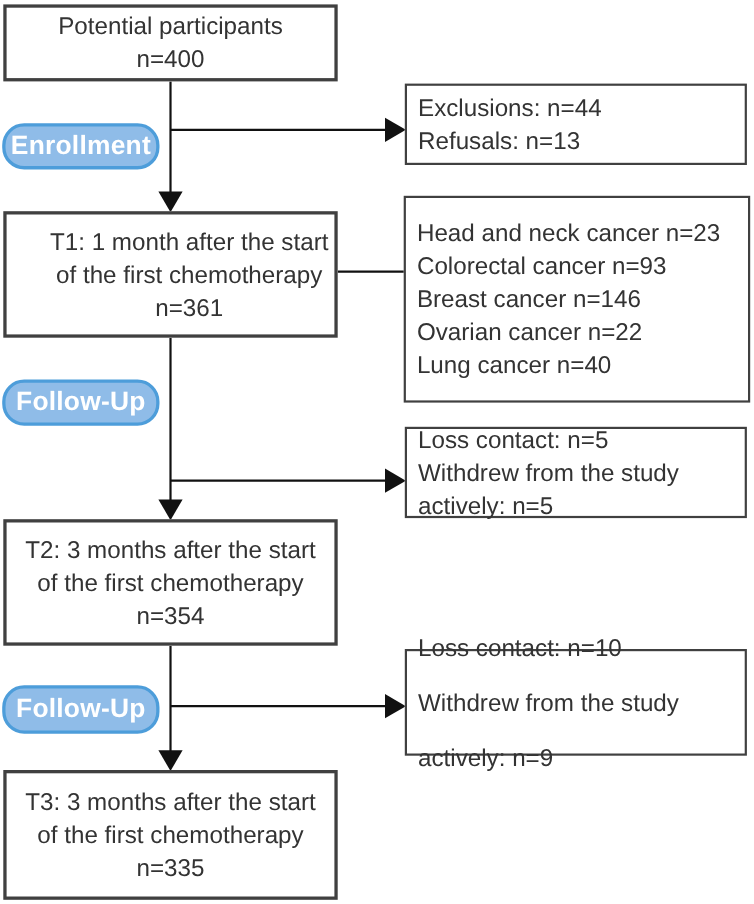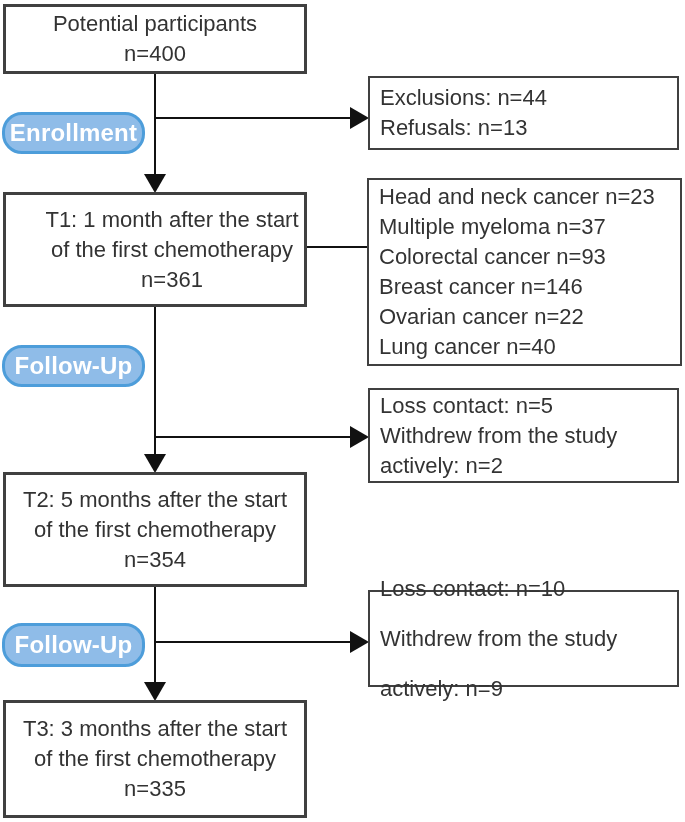--- a/index.html
+++ b/index.html
@@ -136,7 +136,6 @@
 
   <div id="node-cancers" class="side-box">
     <span class="box-line">Head and neck cancer n=23</span>
-    <span class="box-line">Multiple myeloma n=37</span>
     <span class="box-line">Colorectal cancer n=93</span>
     <span class="box-line">Breast cancer n=146</span>
     <span class="box-line">Ovarian cancer n=22</span>

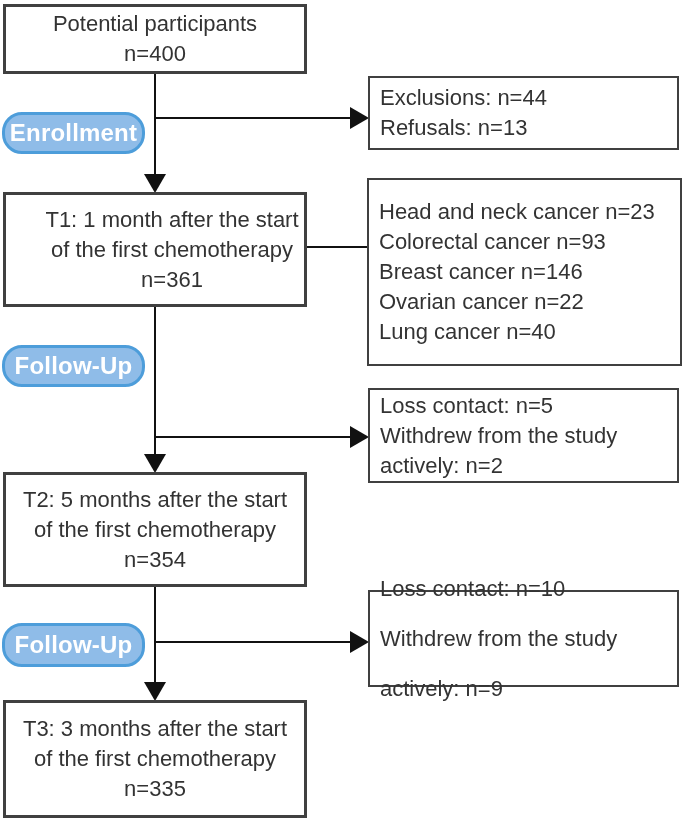--- a/index.html
+++ b/index.html
@@ -76,7 +76,7 @@
   #node-t1          { left: 3px;   top: 192px; width: 304px; height: 115px; padding-left: 34px; }
   #node-cancers     { left: 367px; top: 178px; width: 315px; height: 188px; }
   #badge-followup-1 { left: 2px;   top: 345px; width: 143px; height: 42px;  }
-  #node-loss-1      { left: 368px; top: 388px; width: 311px; height: 95px;  }
+  #node-loss-1      { left: 368px; top: 388px; width: 311px; height: 83px;  }
   #node-t2          { left: 3px;   top: 472px; width: 304px; height: 115px; }
   #badge-followup-2 { left: 2px;   top: 623px; width: 143px; height: 44px;  }
   #node-loss-2      { left: 368px; top: 590px; width: 311px; height: 97px; gap: 20px;  }

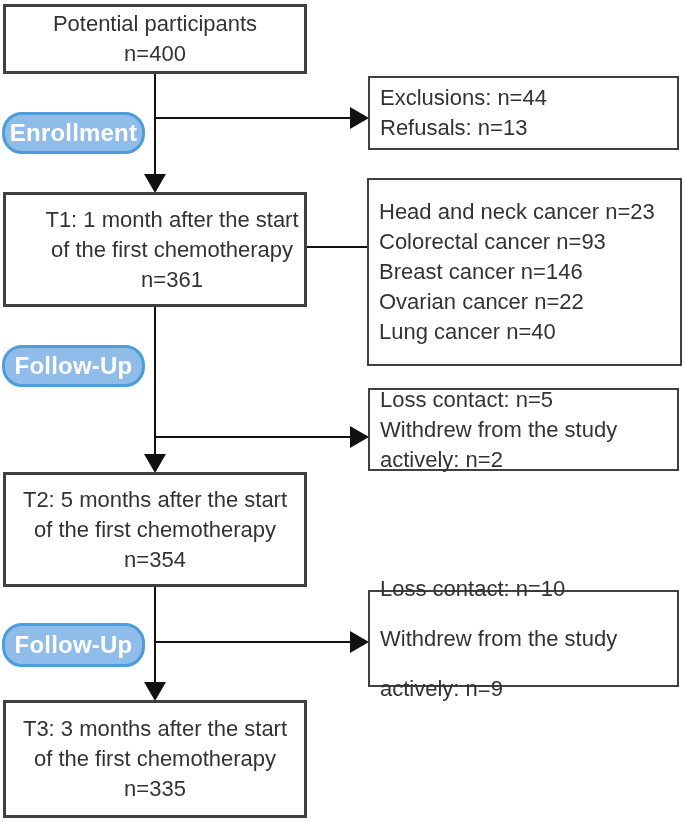--- a/index.html
+++ b/index.html
@@ -149,7 +149,7 @@
   <div id="node-loss-1" class="side-box">
     <span class="box-line">Loss contact: n=5</span>
     <span class="box-line">Withdrew from the study</span>
-    <span class="box-line">actively: n=2</span>
+    <span class="box-line">actively: n=5</span>
   </div>
 
   <div id="node-t2" class="stage-box">

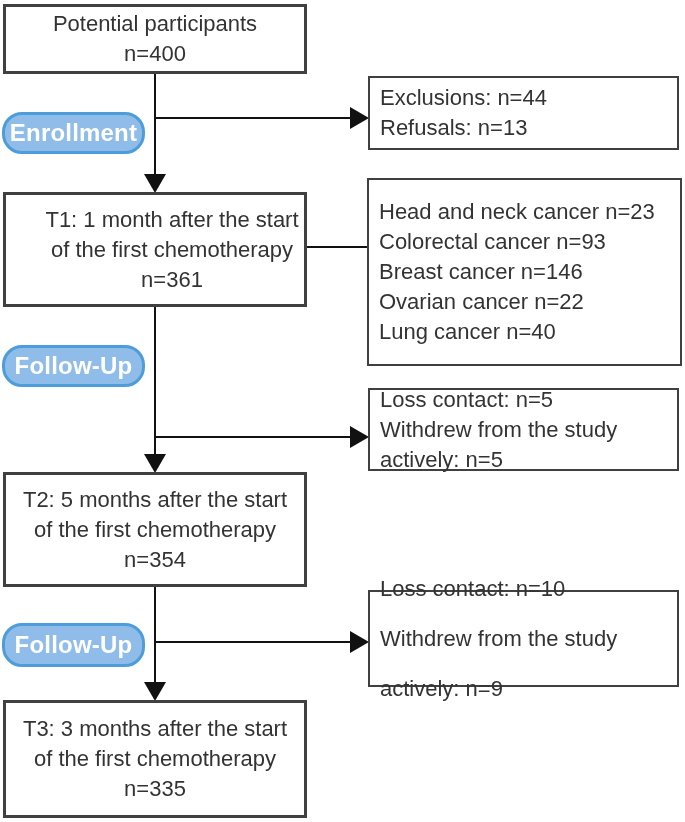--- a/index.html
+++ b/index.html
@@ -153,7 +153,7 @@
   </div>
 
   <div id="node-t2" class="stage-box">
-    <span class="box-line">T2: 5 months after the start</span>
+    <span class="box-line">T2: 3 months after the start</span>
     <span class="box-line">of the first chemotherapy</span>
     <span class="box-line">n=354</span>
   </div>

